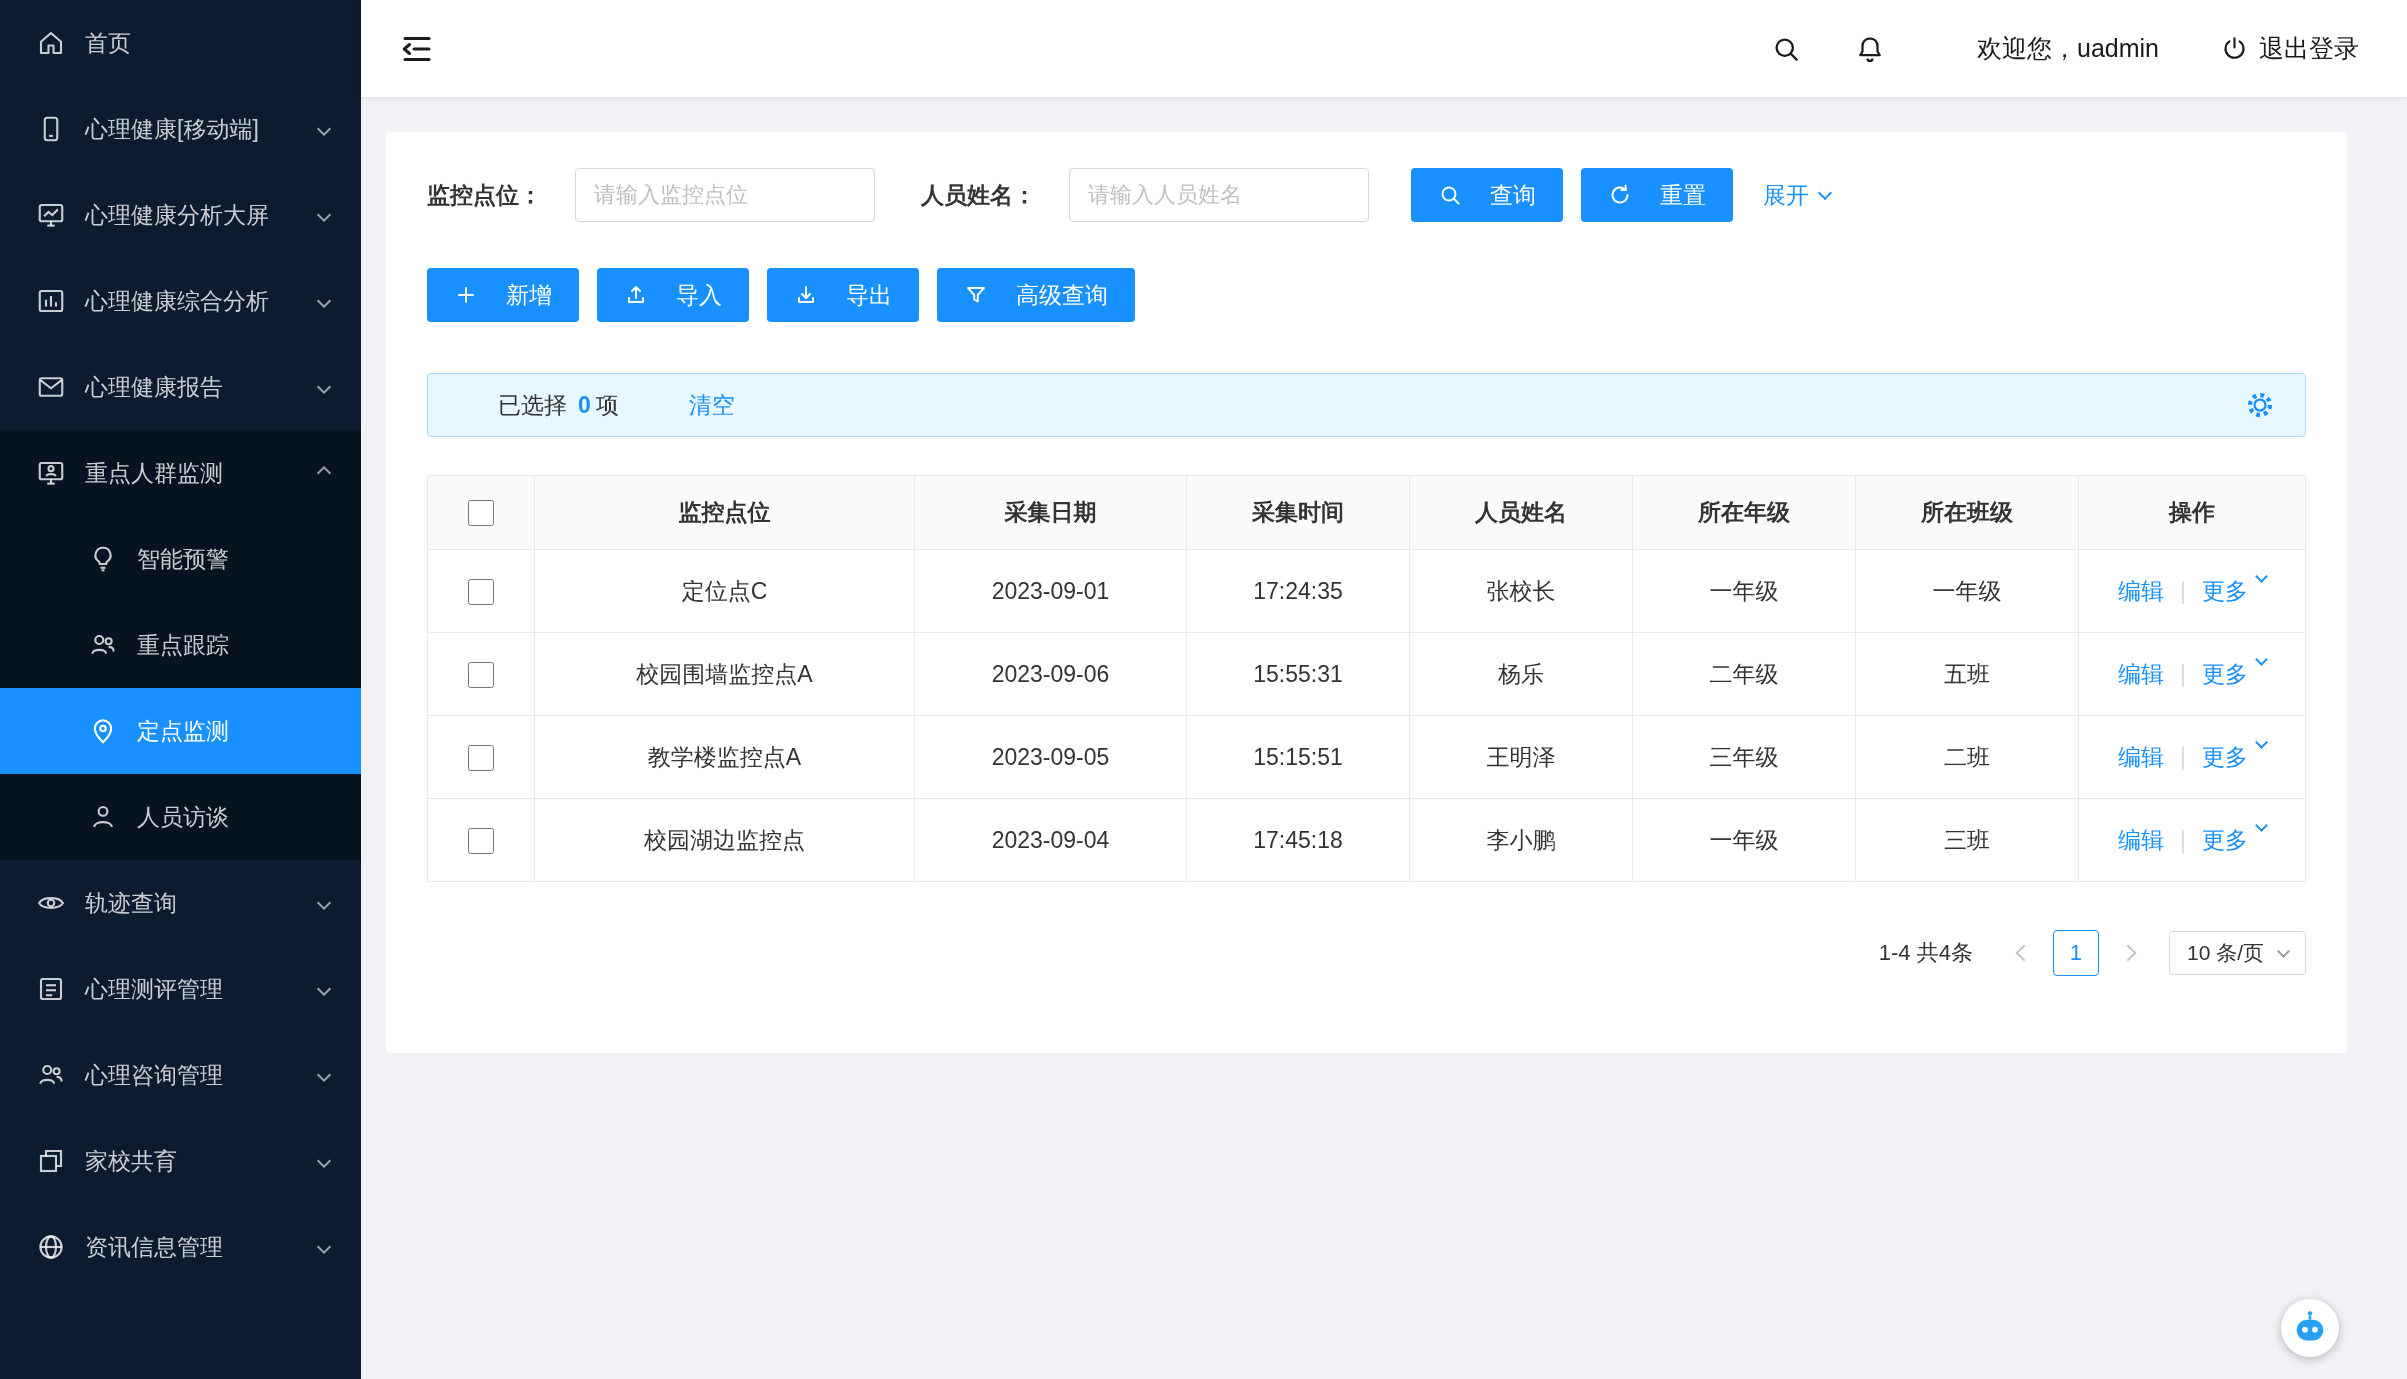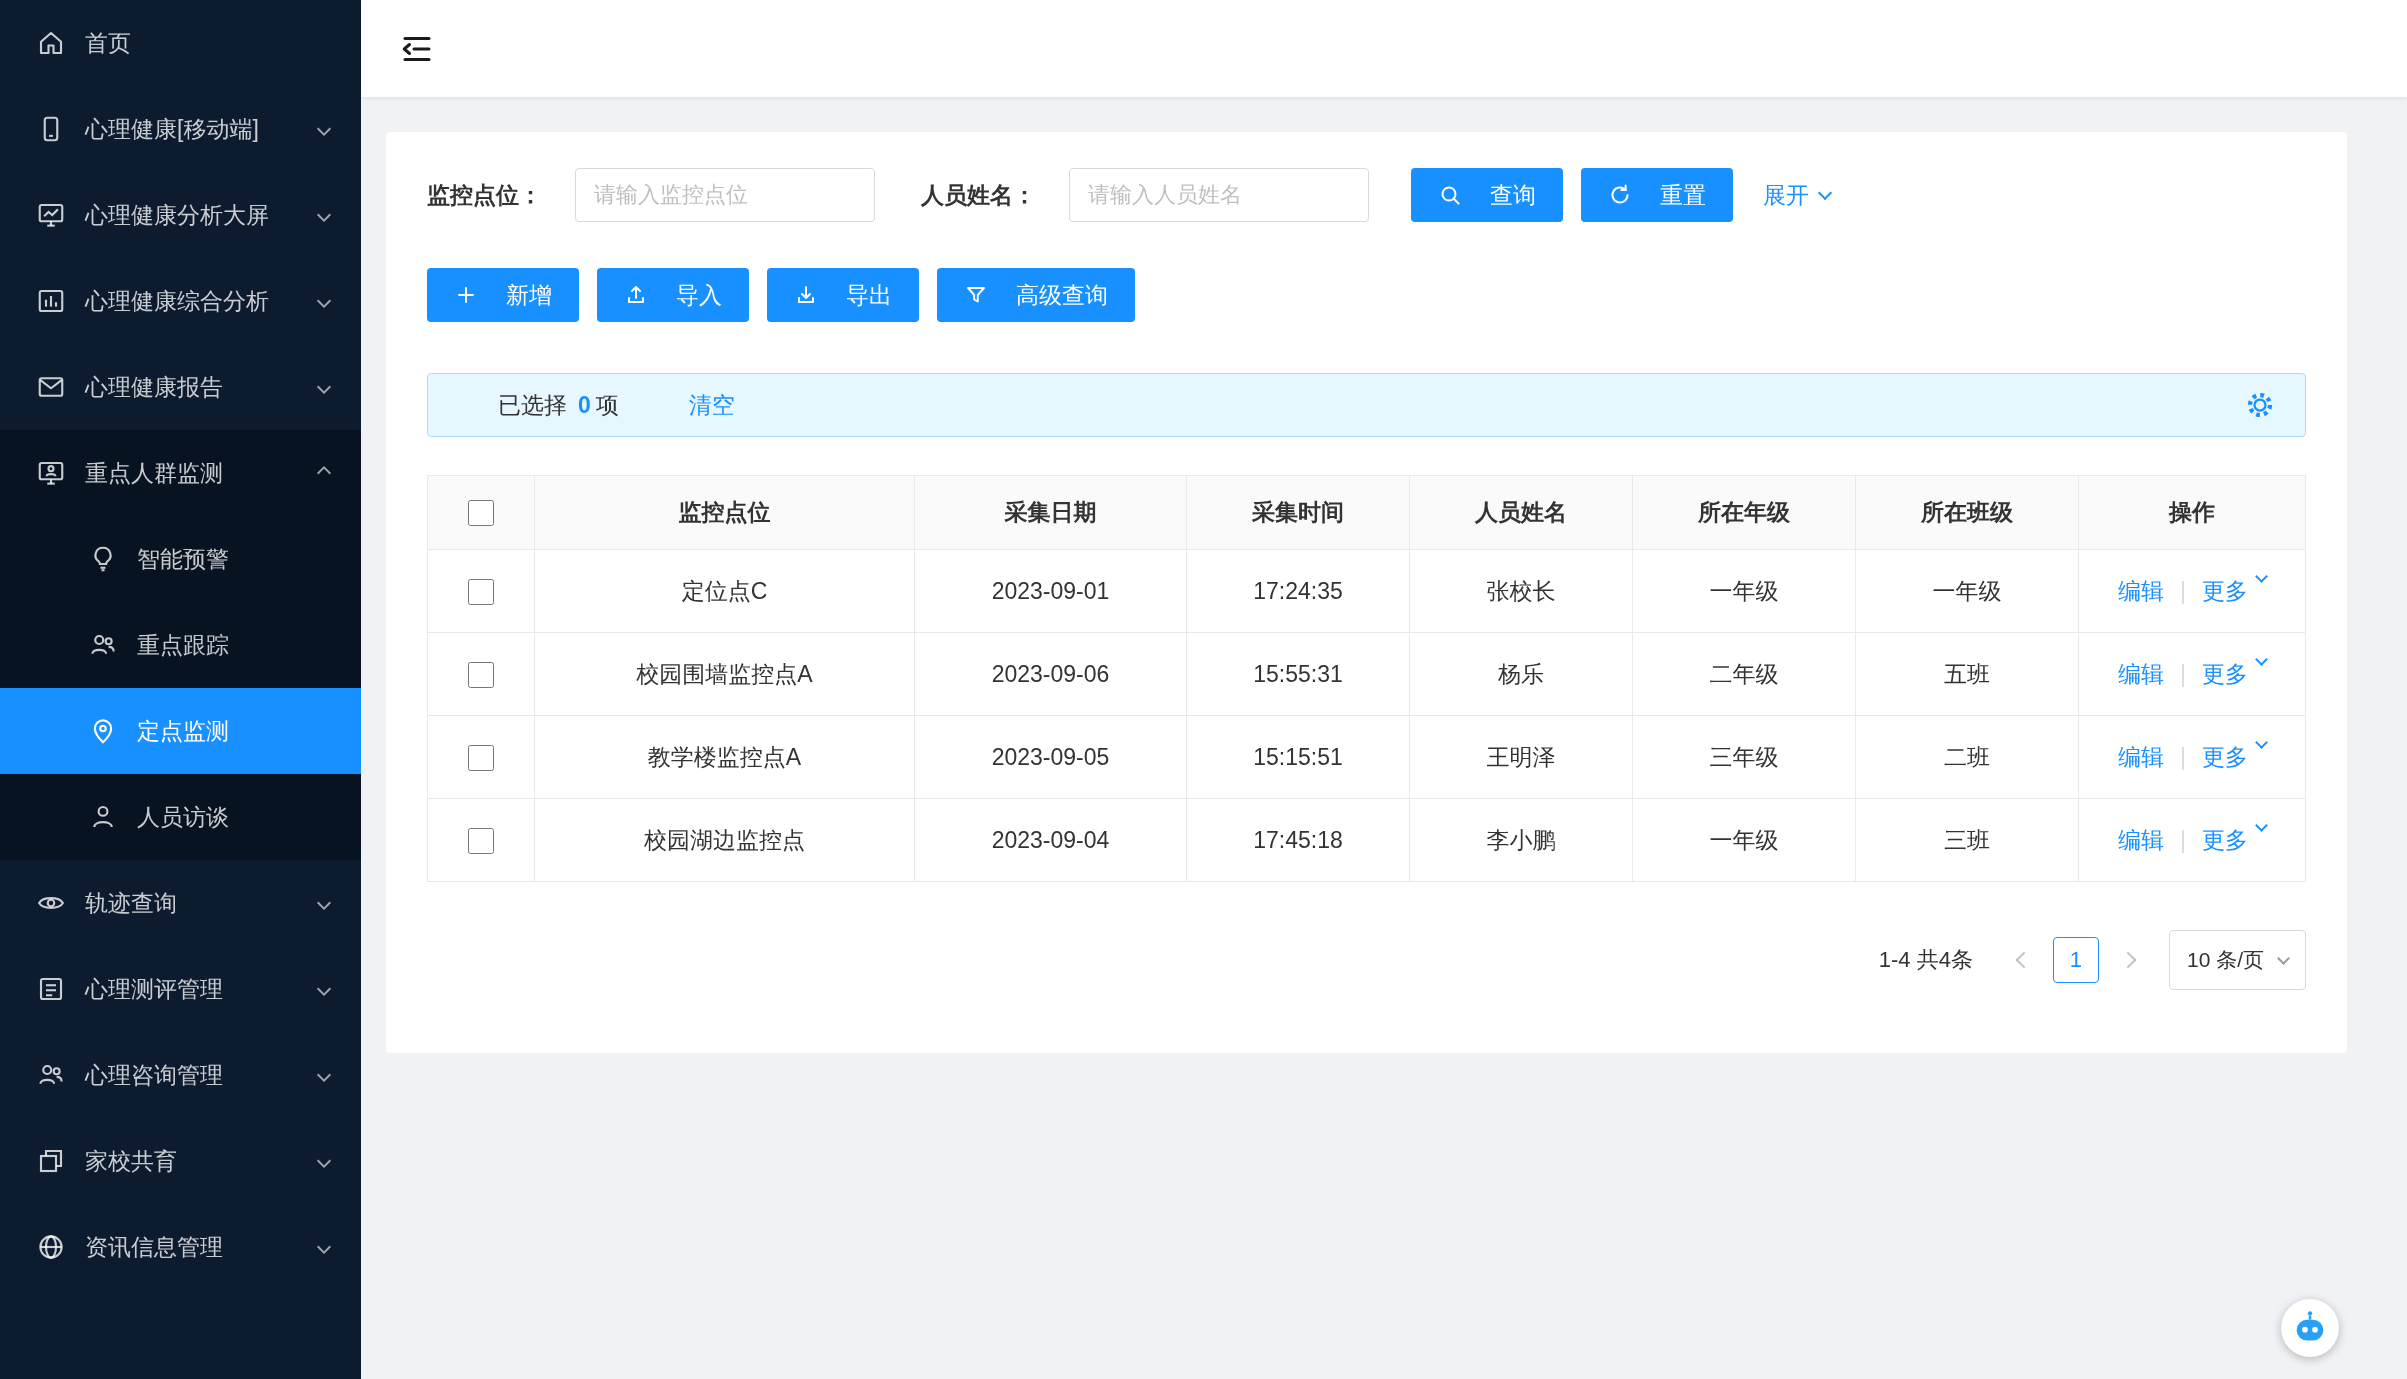--- a/index.html
+++ b/index.html
@@ -319,6 +319,30 @@
             <path d="M7 9 L3.5 12 L7 15"></path>
           </svg>
       </span>
+      <div class="topbar-right">
+        <span class="icon-btn tb-icon">
+          <svg viewBox="0 0 24 24" fill="none" stroke="currentColor" stroke-width="1.9" stroke-linecap="round">
+              <circle cx="11" cy="11" r="6.5"></circle>
+              <line x1="15.8" y1="15.8" x2="20.5" y2="20.5"></line>
+            </svg>
+        </span>
+        <span class="icon-btn tb-icon">
+          <svg viewBox="0 0 24 24" fill="none" stroke="currentColor" stroke-width="1.8" stroke-linejoin="round">
+              <path d="M12 3.5 c-3.3 0 -6 2.7 -6 6 V14 l-1.8 2.8 h15.6 L18 14 V9.5 c0 -3.3 -2.7 -6 -6 -6 Z"></path>
+              <path d="M10 19.5 a2 2 0 0 0 4 0"></path>
+            </svg>
+        </span>
+        <span class="welcome">欢迎您，uadmin</span>
+        <span class="logout">
+          <span class="p-icon">
+            <svg viewBox="0 0 24 24" fill="none" stroke="currentColor" stroke-width="1.9" stroke-linecap="round">
+                <line x1="12" y1="3" x2="12" y2="11"></line>
+                <path d="M7.5 5.6 a8 8 0 1 0 9 0"></path>
+              </svg>
+          </span>
+          <span>退出登录</span>
+        </span>
+      </div>
     </header>
 
     <div class="content">

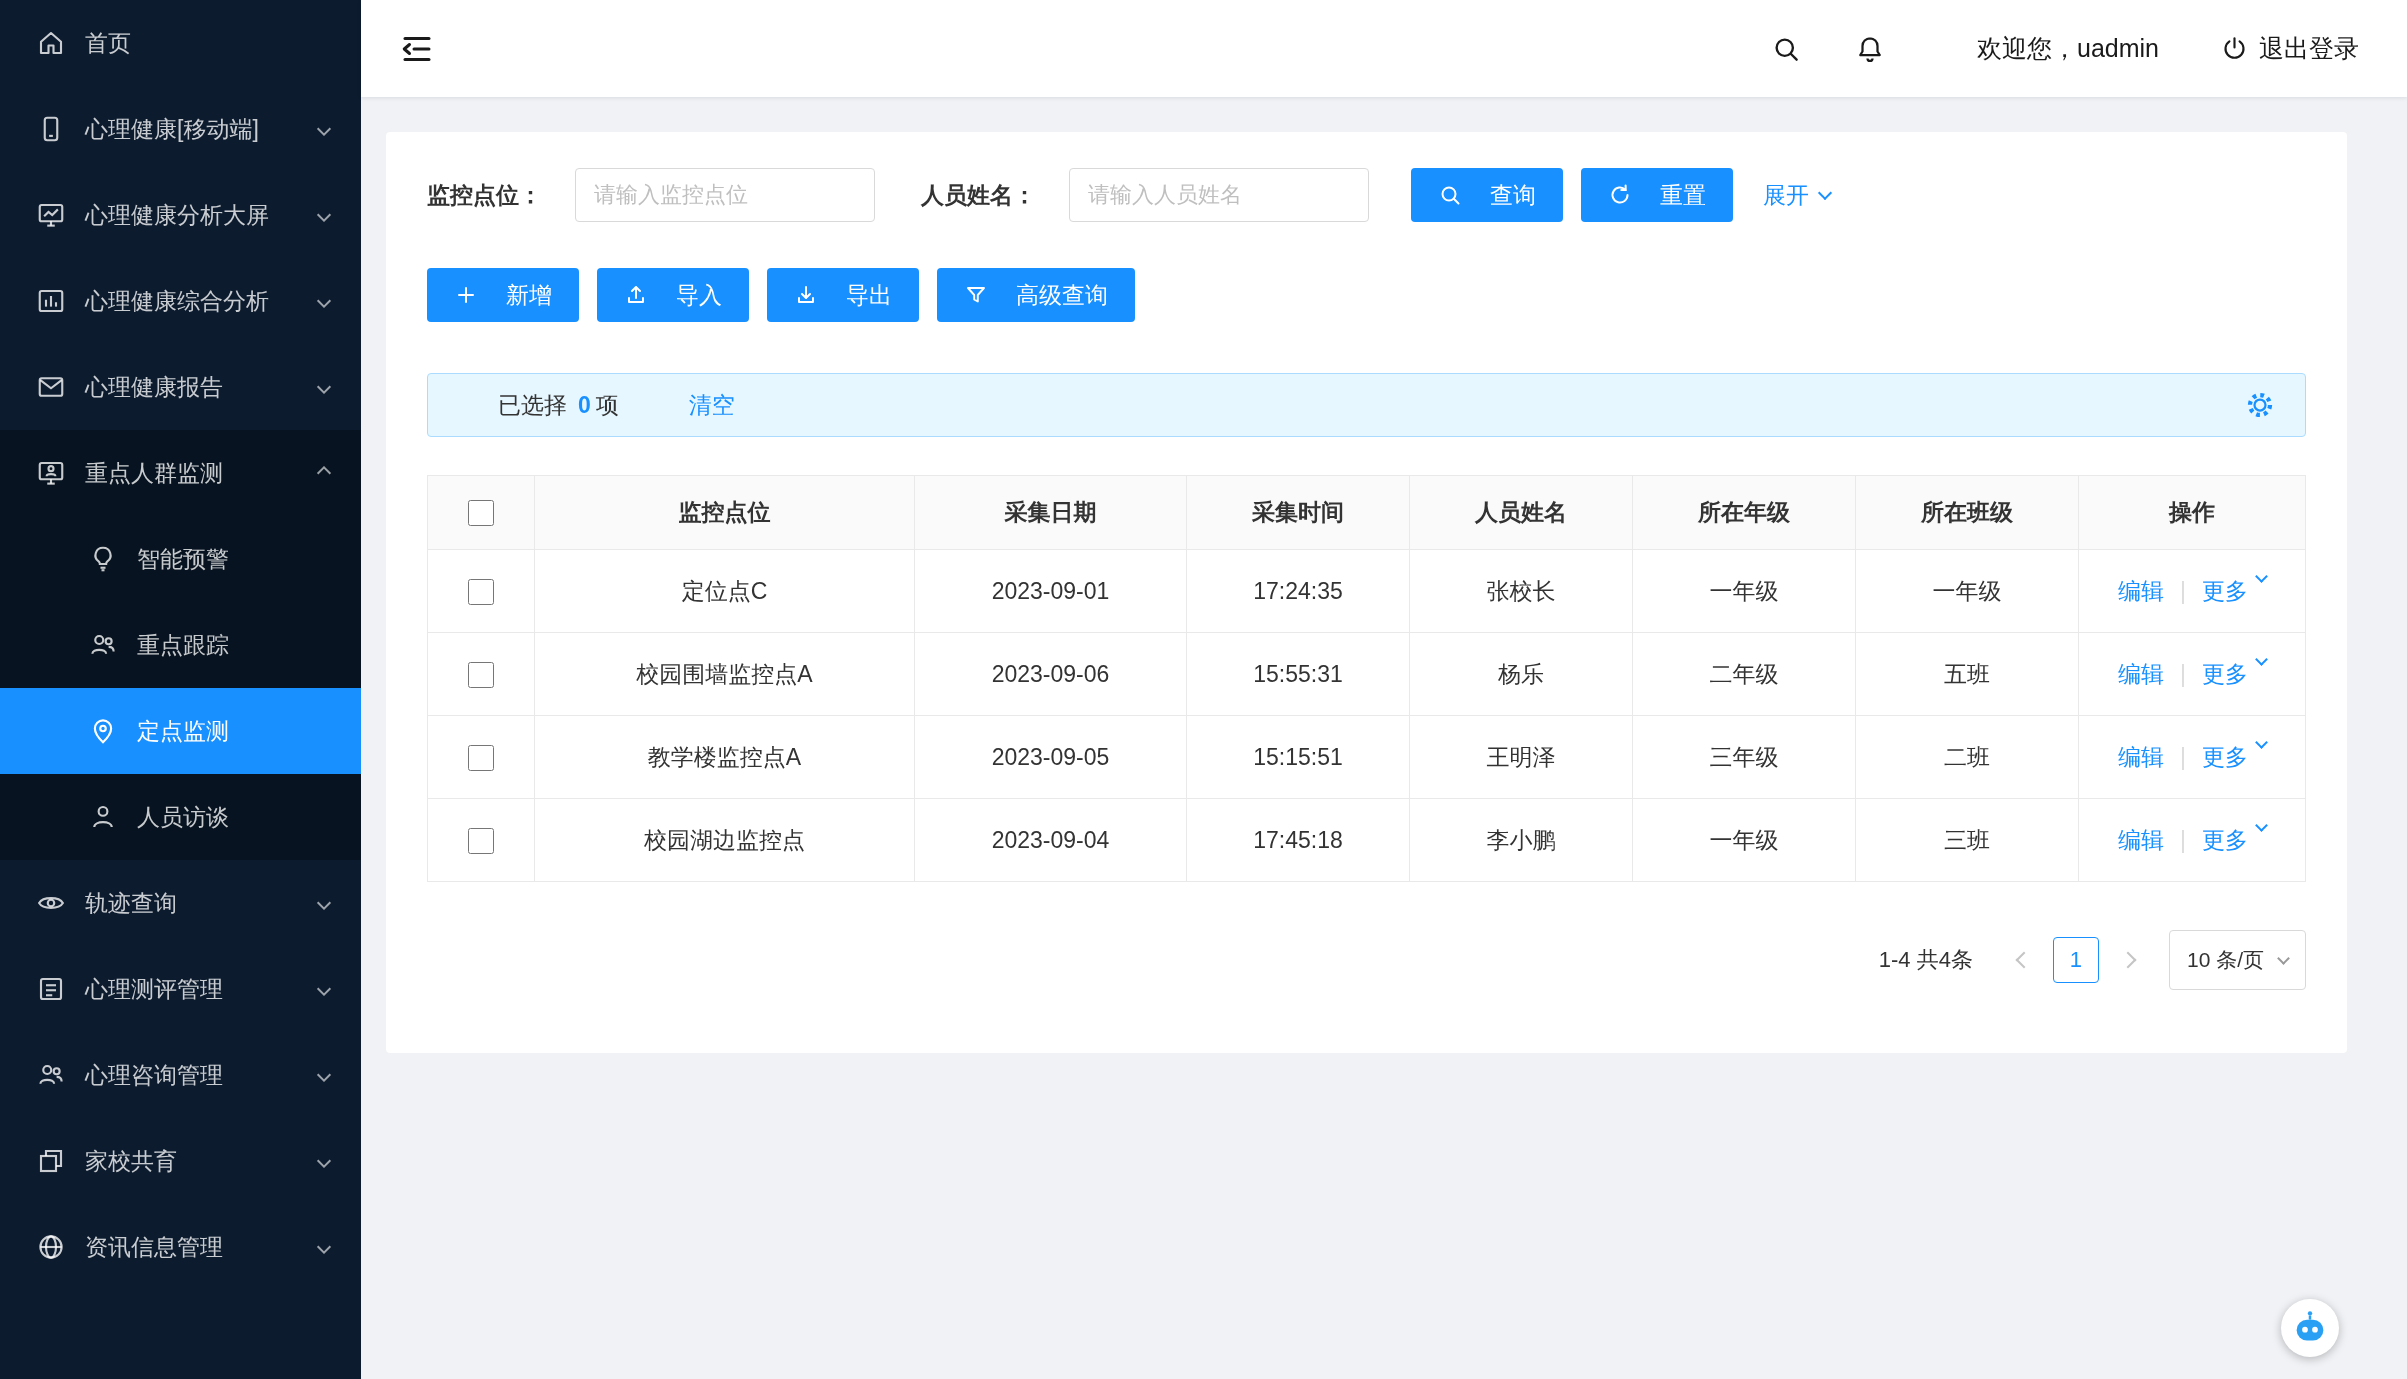--- a/index.html
+++ b/index.html
@@ -93,7 +93,7 @@
   .caret.right { transform:rotate(-45deg); }
   .pg-page { width:46px; height:46px; border:1px solid #1890ff; color:#1890ff; background:#fff;
     border-radius:4px; display:flex; align-items:center; justify-content:center; margin:0 6px; cursor:pointer; }
-  .pg-size { height:60px; border:1px solid #d9d9d9; border-radius:4px; background:#fff;
+  .pg-size { height:44px; border:1px solid #d9d9d9; border-radius:4px; background:#fff;
     display:flex; align-items:center; gap:15px; padding:0 17px; margin-left:18px;
     font-size:21px; color:#333; cursor:pointer; }
   .pg-size .caret { width:9px; height:9px; color:#999; margin-top:-4px; }

